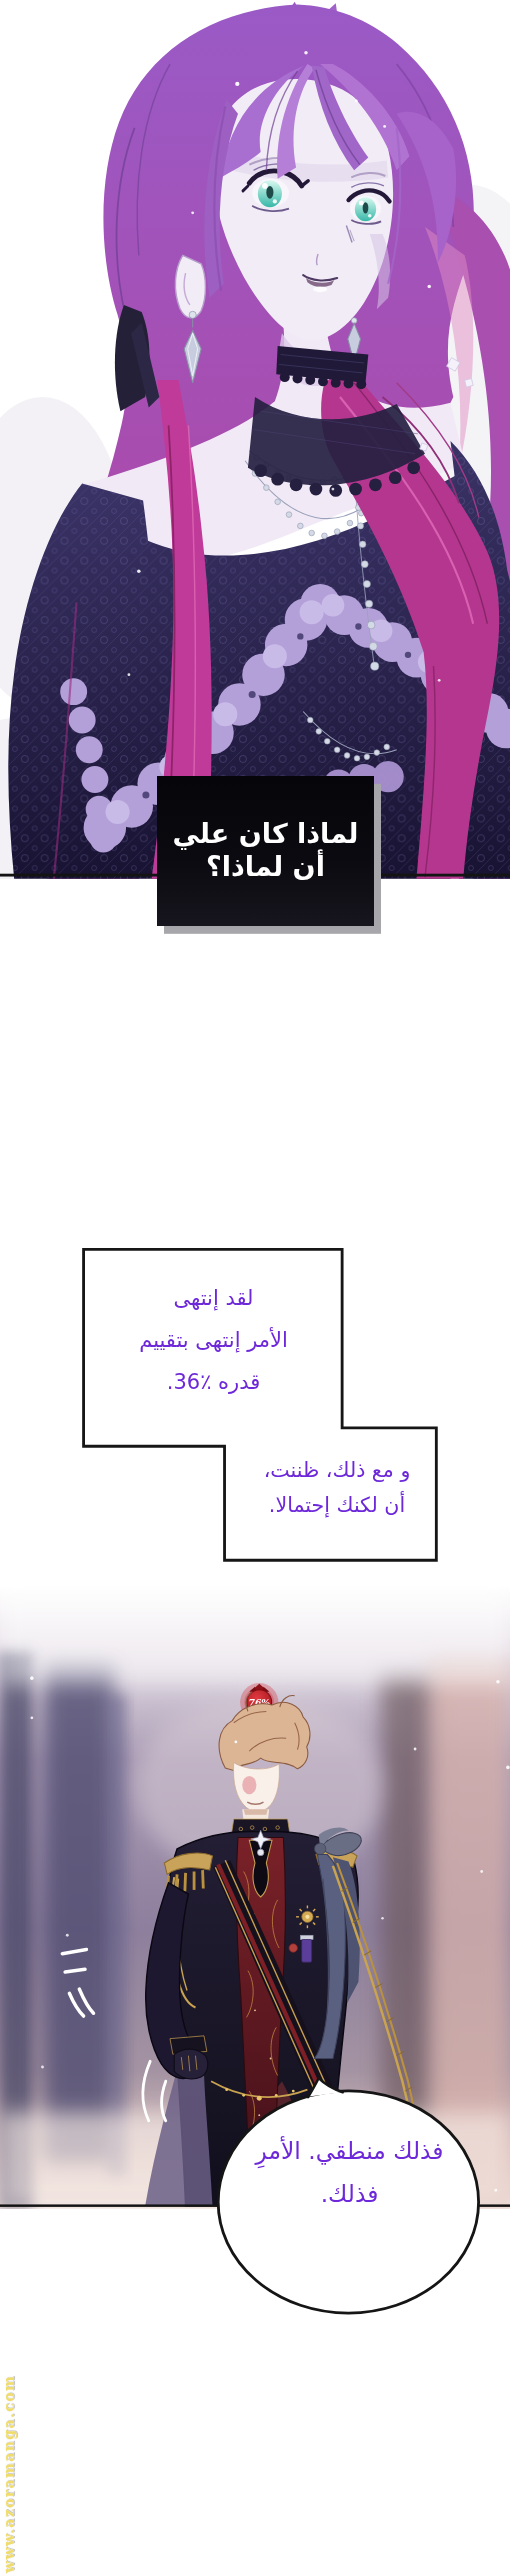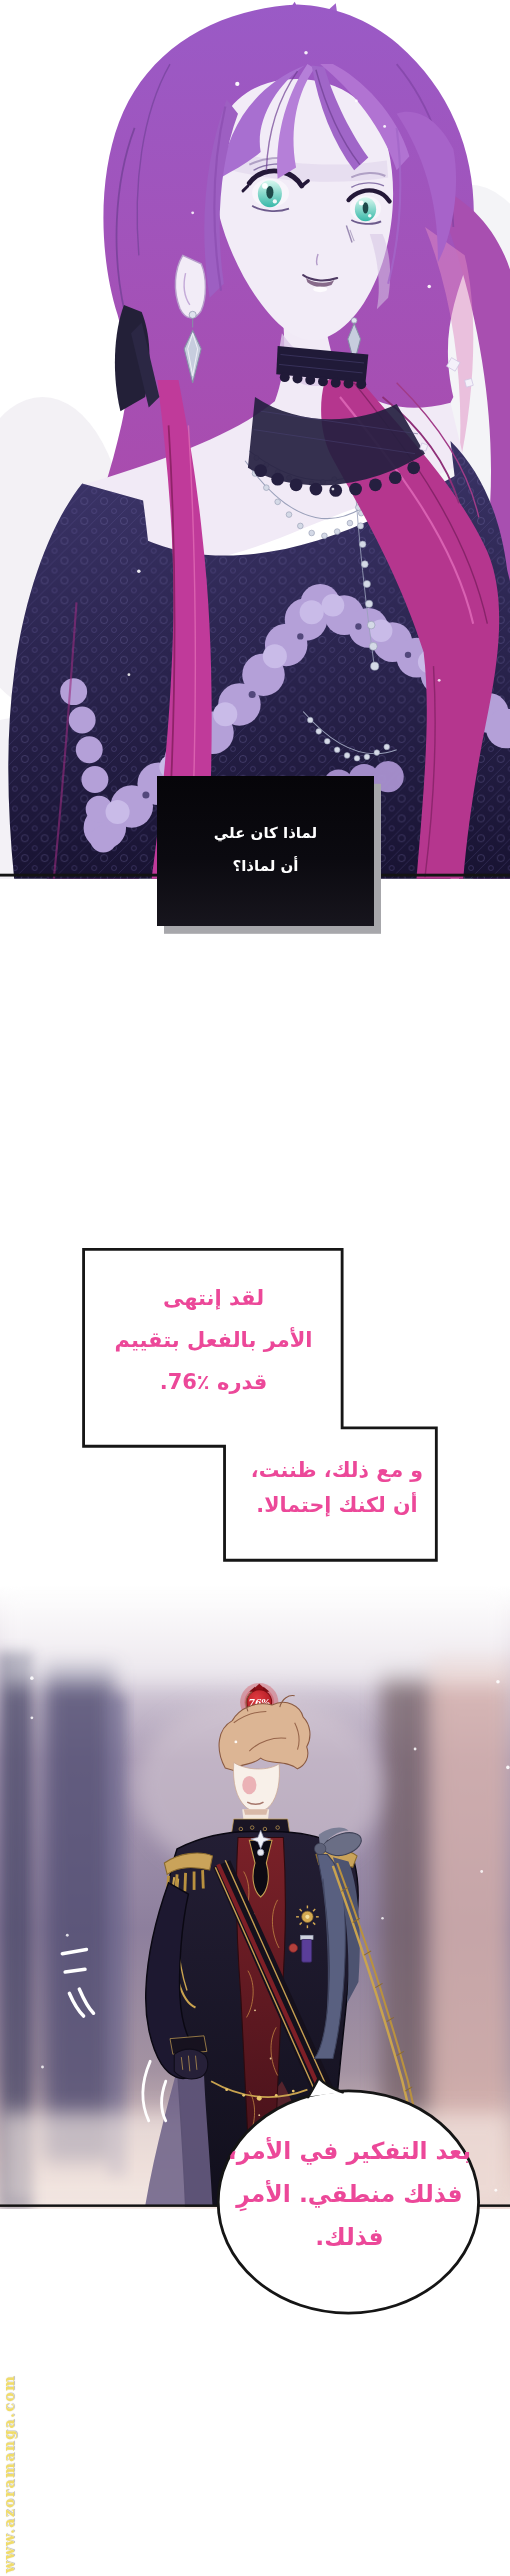--- a/index.html
+++ b/index.html
@@ -14,7 +14,7 @@
   .narration{position:absolute;left:157px;top:776px;width:217px;height:150px;z-index:4;
              background:linear-gradient(180deg,#060509 0%,#0b0a10 55%,#17151d 100%);
              box-shadow:7px 7.8px 0 #a7a7ab;}
-  .narration-inner{padding-top:41px;font-size:15px;line-height:33px;color:#ffffff;direction:rtl;text-align:center;font-weight:700;}
+  .narration-inner{padding-top:41px;font-size:27px;line-height:33px;color:#ffffff;direction:rtl;text-align:center;font-weight:700;}
   .wm{position:absolute;left:1.4px;top:2394px;height:179px;z-index:9;
       writing-mode:vertical-rl;transform:rotate(180deg);
       font-family:"DejaVu Serif","Liberation Serif",serif;font-weight:700;font-size:14px;letter-spacing:1.4px;

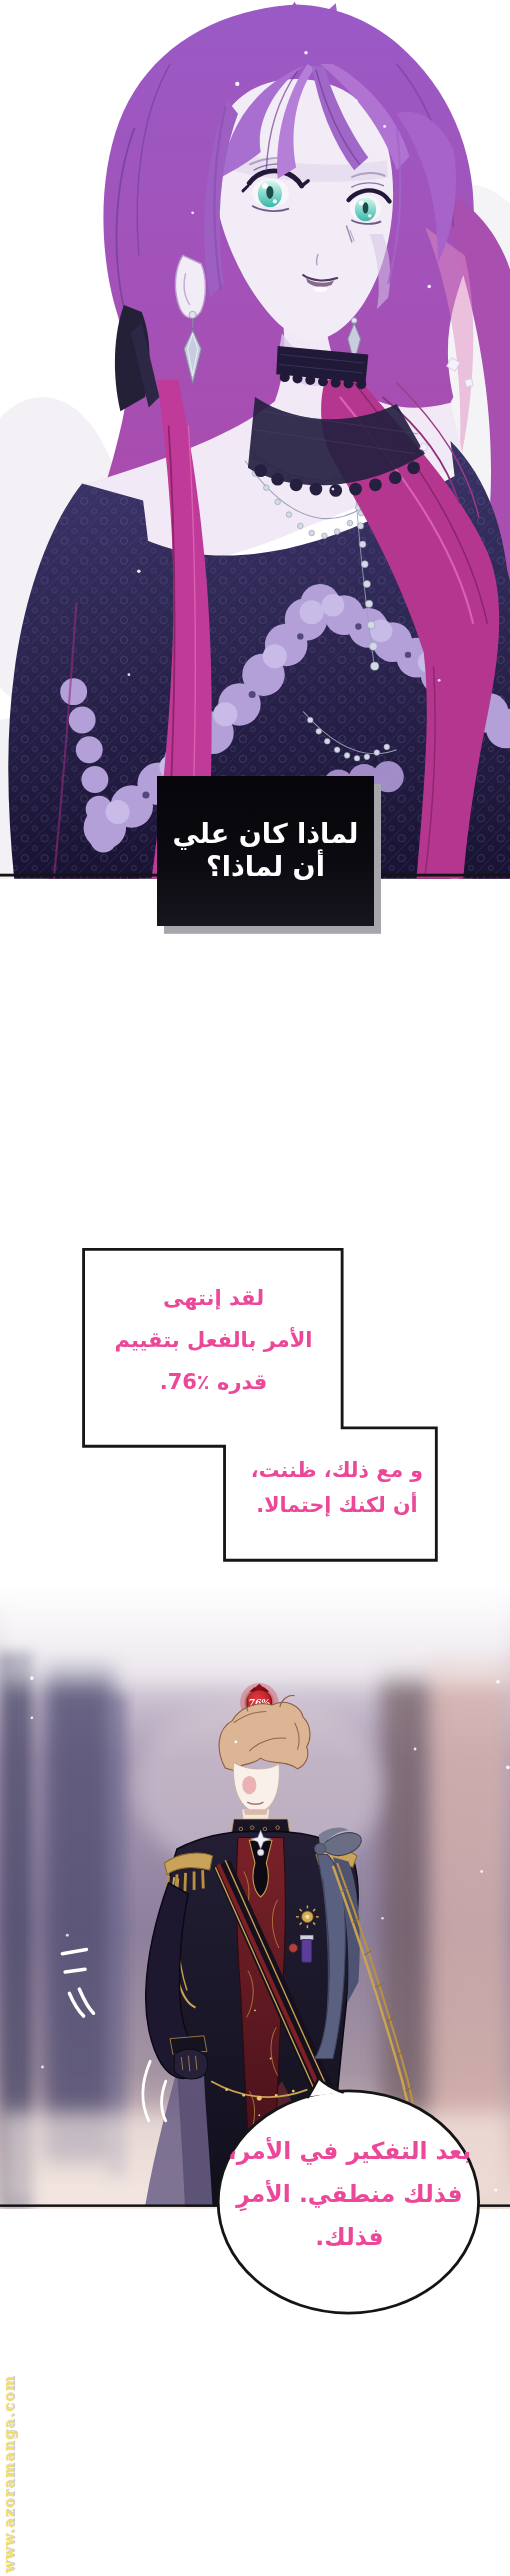--- a/index.html
+++ b/index.html
@@ -6,7 +6,7 @@
   .page{position:relative;width:510px;height:2576px;background:#ffffff;overflow:hidden;
         font-family:"DejaVu Sans","Liberation Sans",sans-serif;}
   .layer{position:absolute;left:0;}
-  .ar{direction:rtl;text-align:center;font-weight:700;color:#ec4899;}
+  .ar{direction:rtl;text-align:center;font-weight:400;color:#6d28d9;}
   .bubble-text{position:absolute;}
   .b1{left:84px;top:1277px;width:259px;font-size:21px;line-height:42px;z-index:3;}
   .b2{left:225px;top:1453px;width:224px;font-size:20.6px;line-height:35px;z-index:3;}

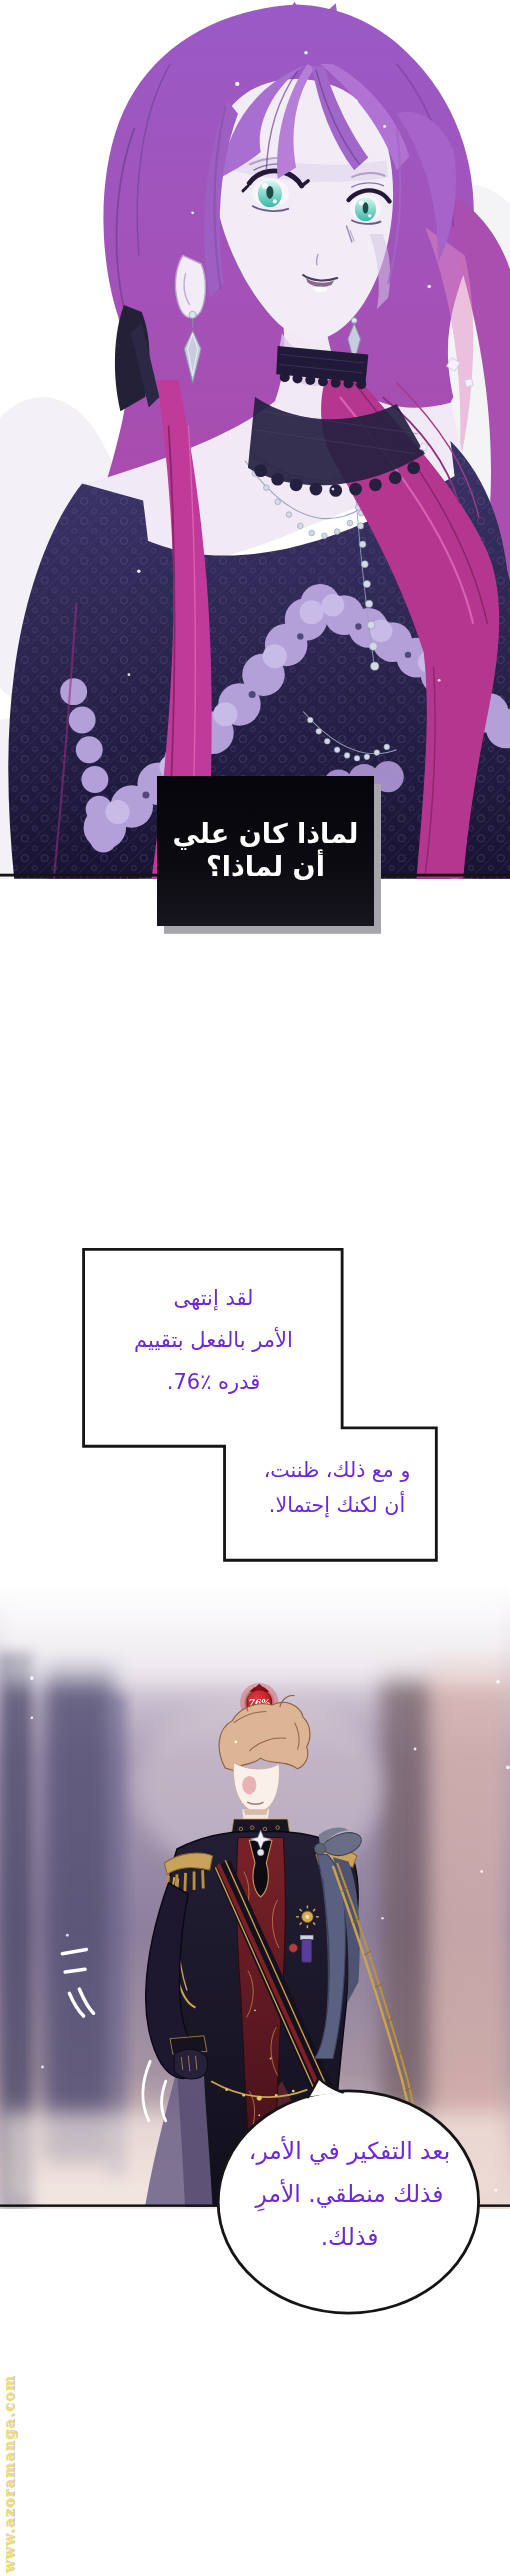--- a/index.html
+++ b/index.html
@@ -337,7 +337,7 @@
 
   <div class="bubble-text ar b1">
     <div>لقد إنتهى</div>
-    <div>الأمر بالفعل بتقييم</div>
+    <div>الأمر إنتهى بتقييم</div>
     <div>قدره ٪76.</div>
   </div>
   <div class="bubble-text ar b2">

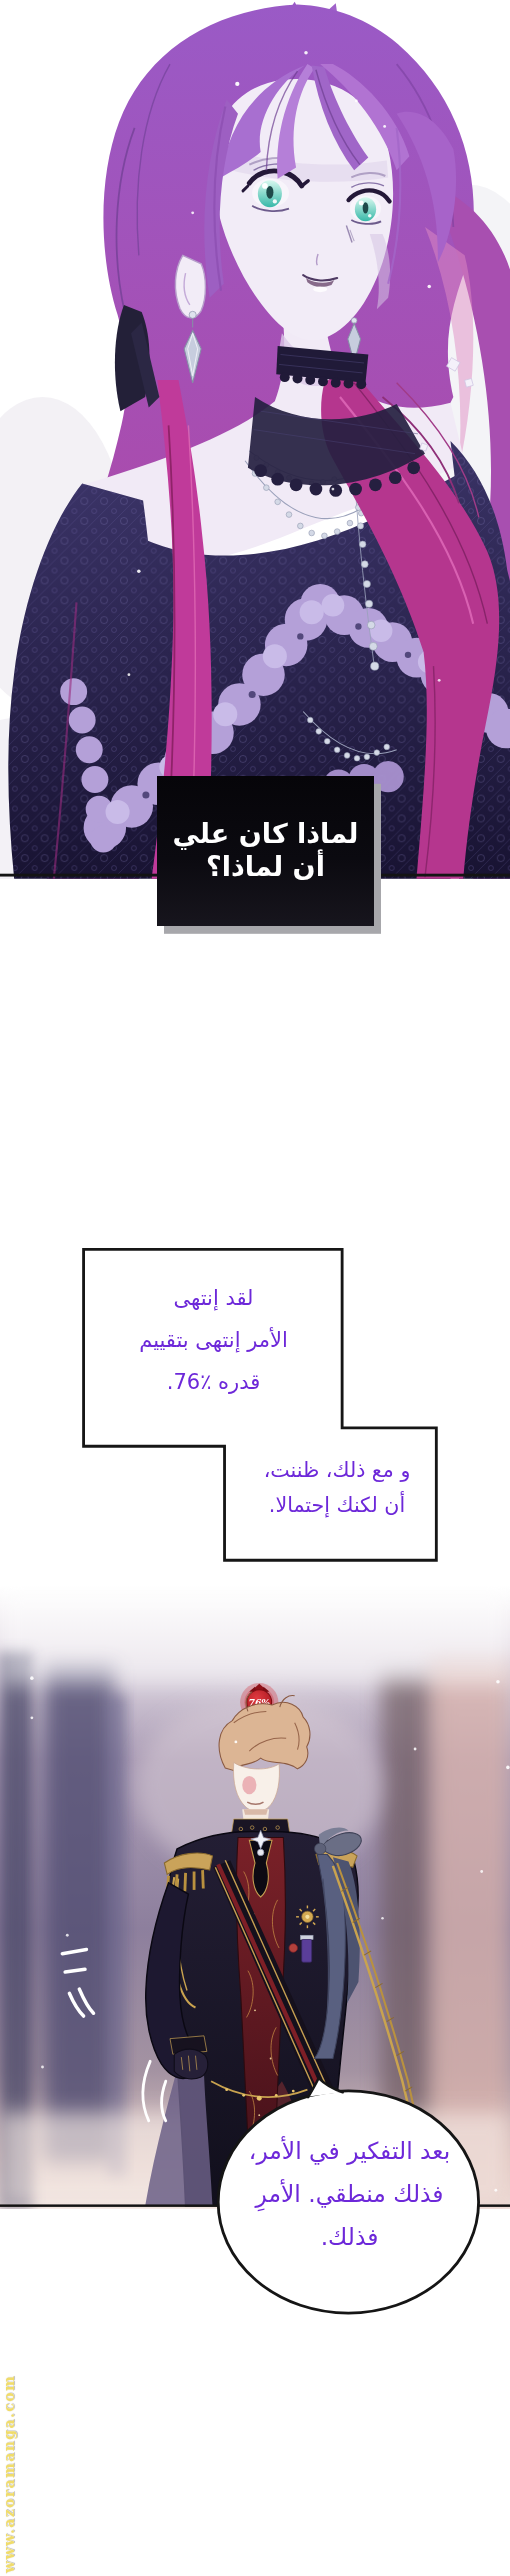--- a/index.html
+++ b/index.html
@@ -338,7 +338,7 @@
   <div class="bubble-text ar b1">
     <div>لقد إنتهى</div>
     <div>الأمر إنتهى بتقييم</div>
-    <div>قدره ٪76.</div>
+    <div>قدره ٪36.</div>
   </div>
   <div class="bubble-text ar b2">
     <div>و مع ذلك، ظننت،</div>

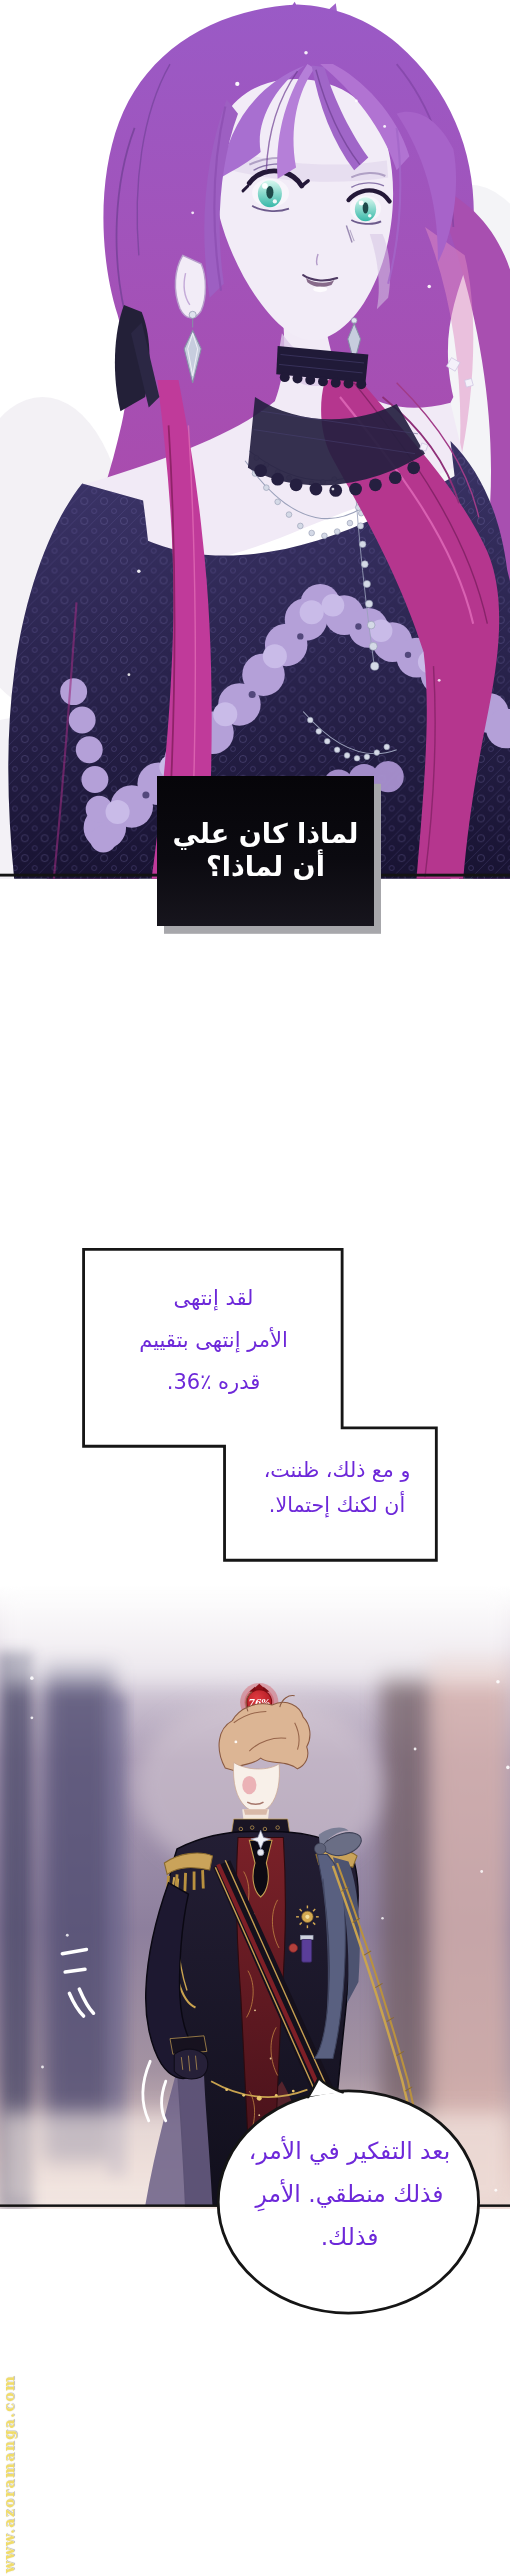--- a/index.html
+++ b/index.html
@@ -563,7 +563,6 @@
   </svg>
 
   <div class="bubble-text ar b3">
-    <div>بعد التفكير في الأمر،</div>
     <div>فذلك منطقي. الأمرِ</div>
     <div>فذلك.</div>
   </div>

